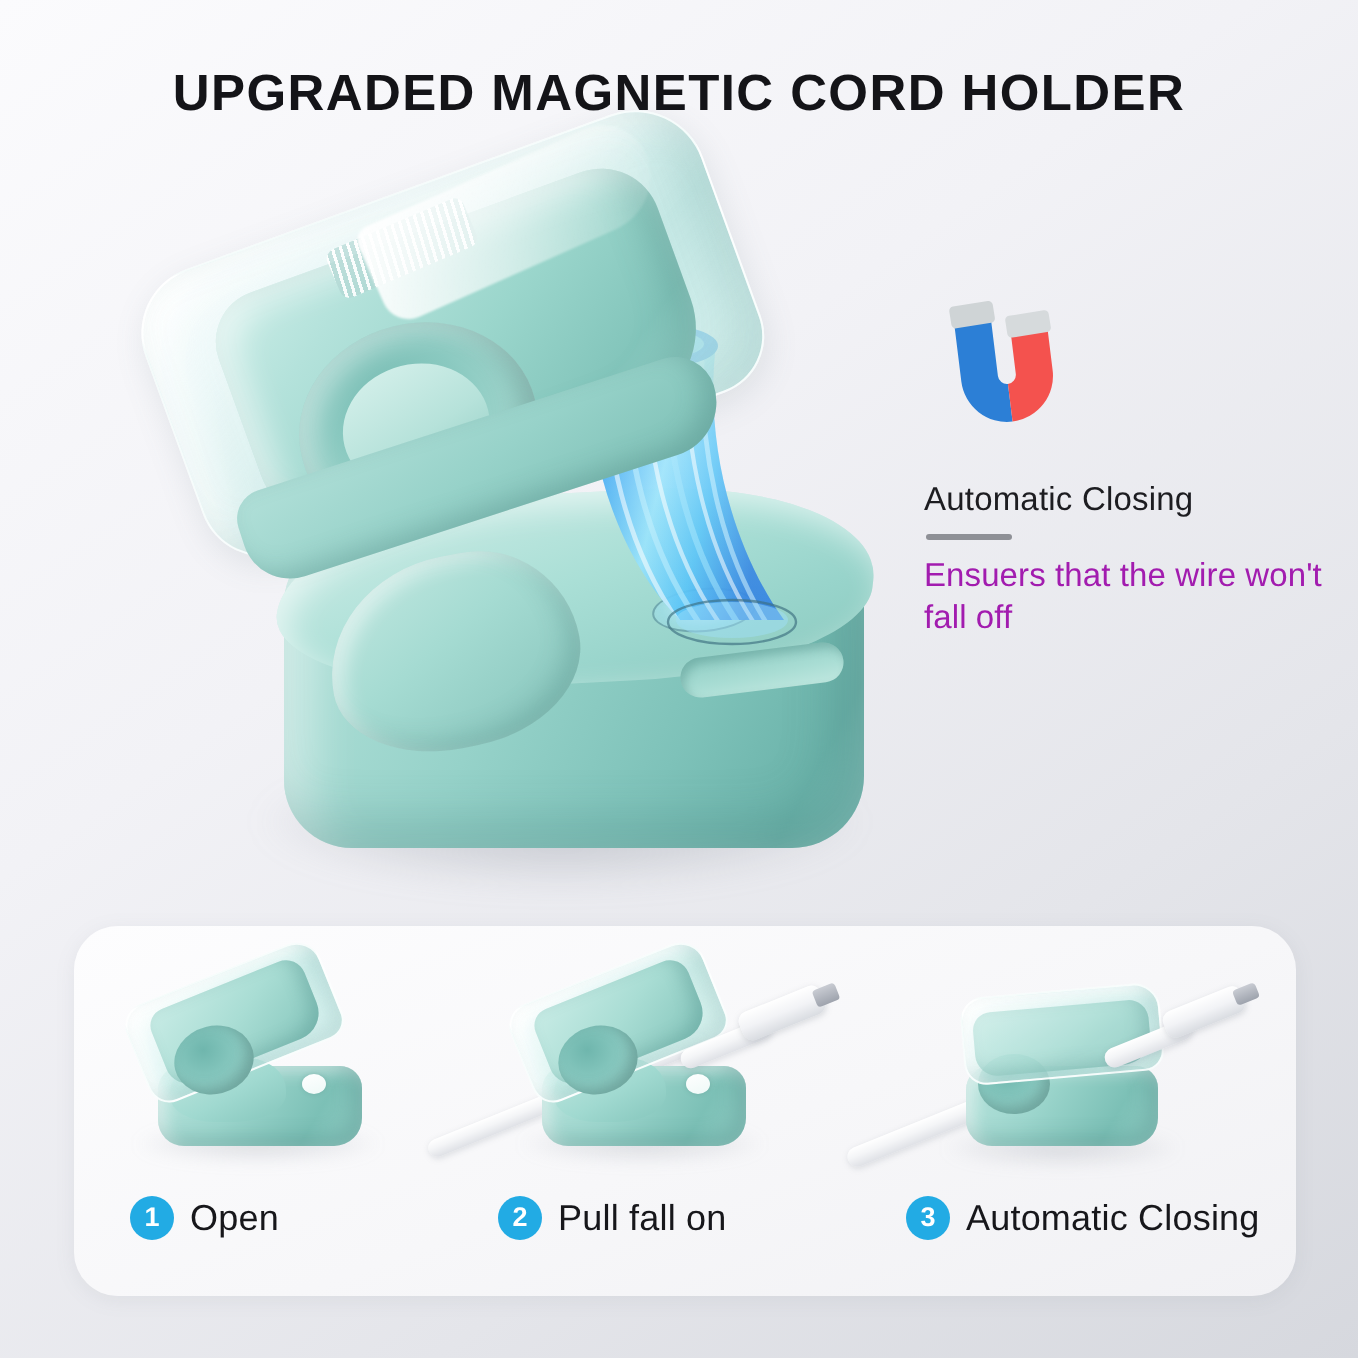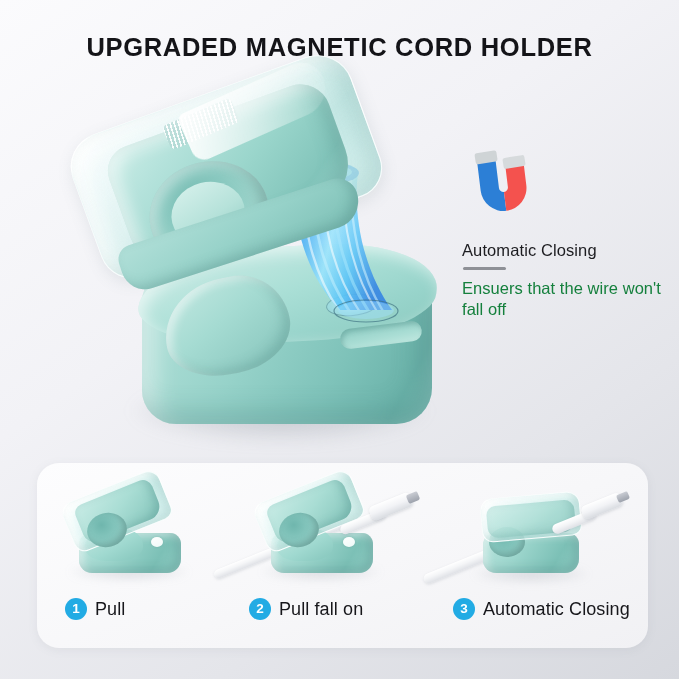--- a/index.html
+++ b/index.html
@@ -299,7 +299,7 @@
   }
   .feature-desc {
     font-size: 16.5px;
-    color: #15803d;
+    color: #a21caf;
     line-height: 1.3;
     letter-spacing: 0.05px;
   }

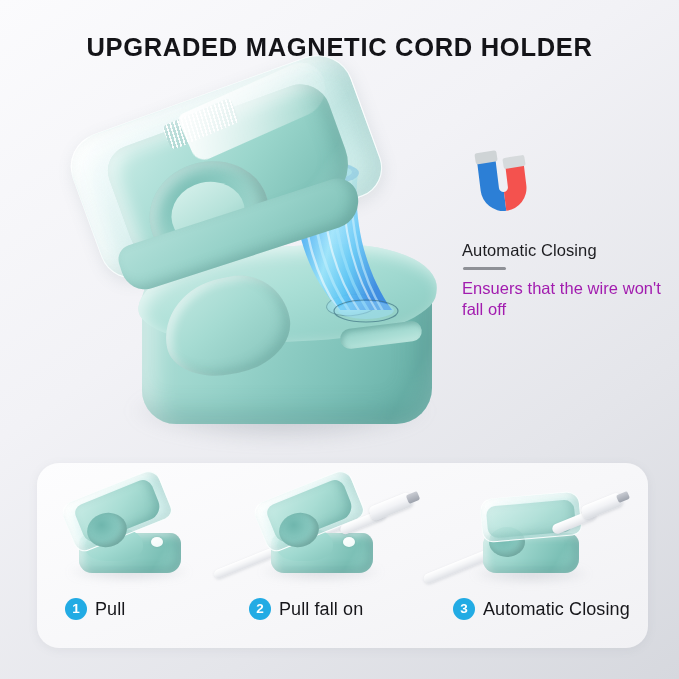--- a/index.html
+++ b/index.html
@@ -541,7 +541,7 @@
     </div>
     <div class="step-label">
       <div class="step-badge">1</div>
-      <div class="step-text">Pull</div>
+      <div class="step-text">Open</div>
     </div>
   </div>
 

